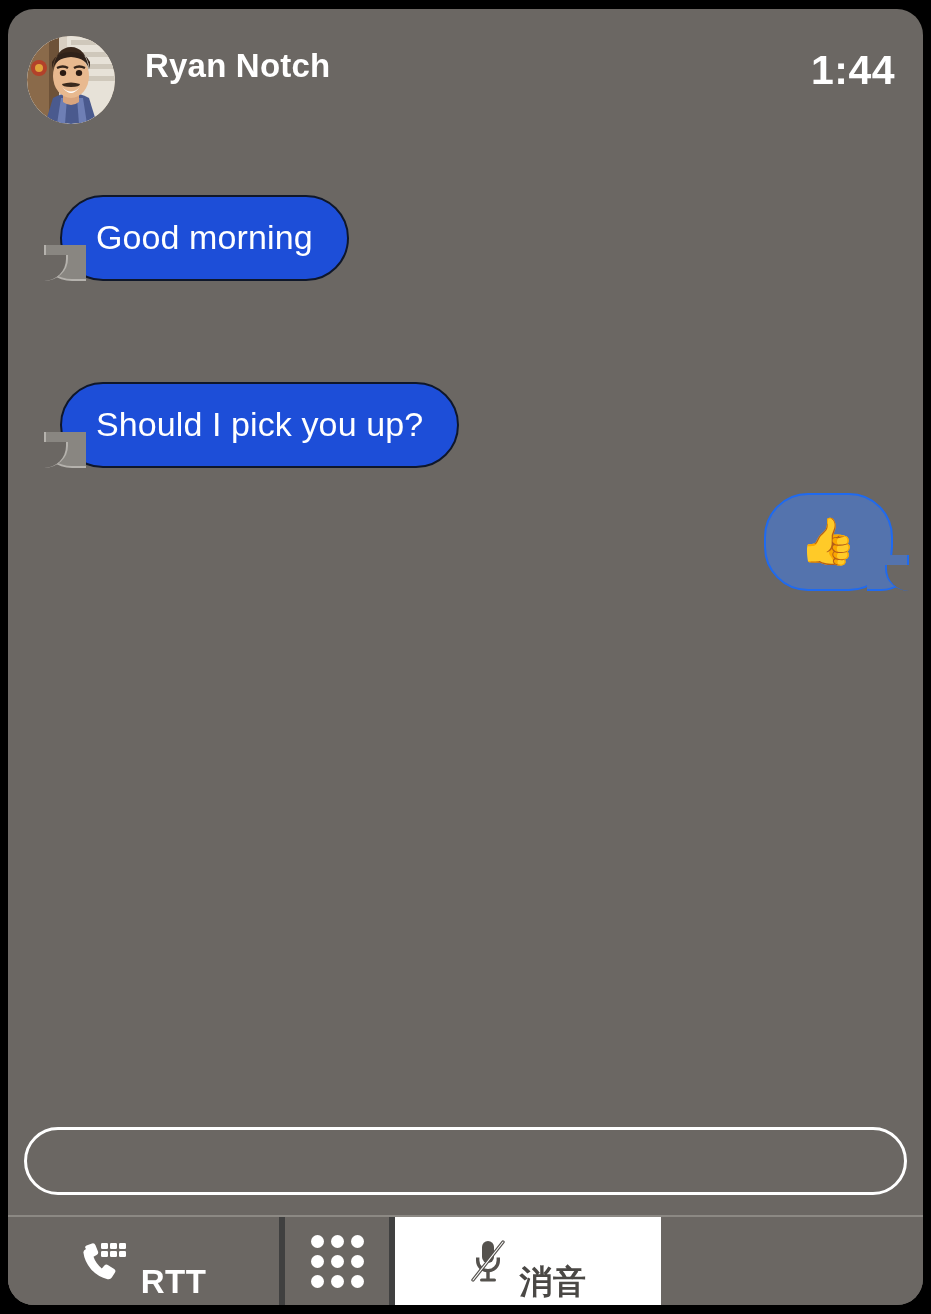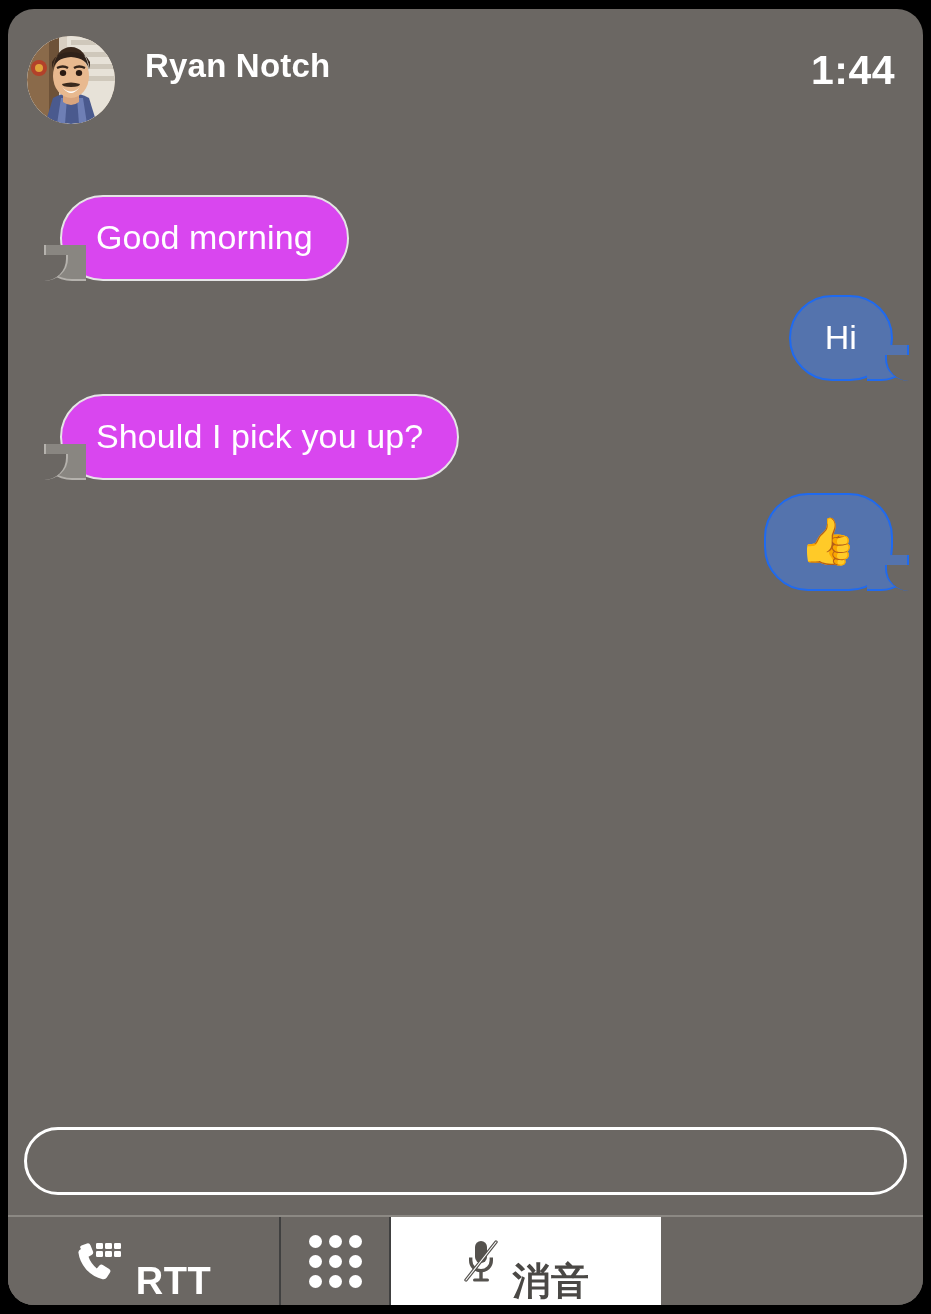--- a/index.html
+++ b/index.html
@@ -105,8 +105,8 @@
 
   
   .bubble.grey {
-    background: #d946ef;
-    border: 2px solid #e5e5e5;
+    background: #1d4ed8;
+    border: 2px solid #0f172a;
     padding: 23px 34px 25px 34px;
   }
   

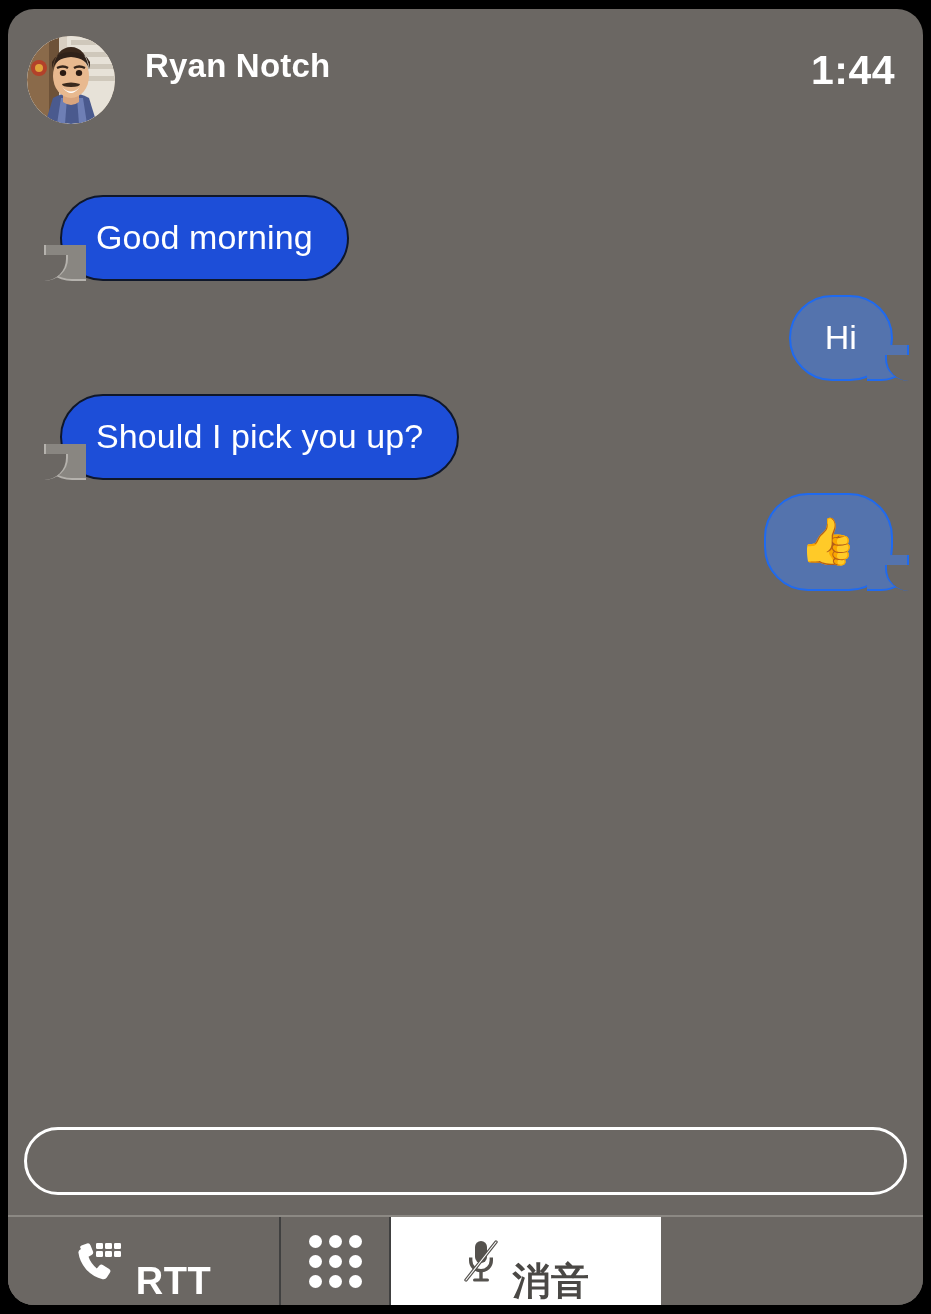--- a/index.html
+++ b/index.html
@@ -302,11 +302,6 @@
         </div>
       </div>
 
-      <div class="msg-row outgoing" style="top: 134px;">
-        <div class="bubble blue">
-          <span class="btxt">Hi</span>
-        </div>
-      </div>
 
       <div class="msg-row incoming" style="top: 233px;">
         <div class="bubble grey">

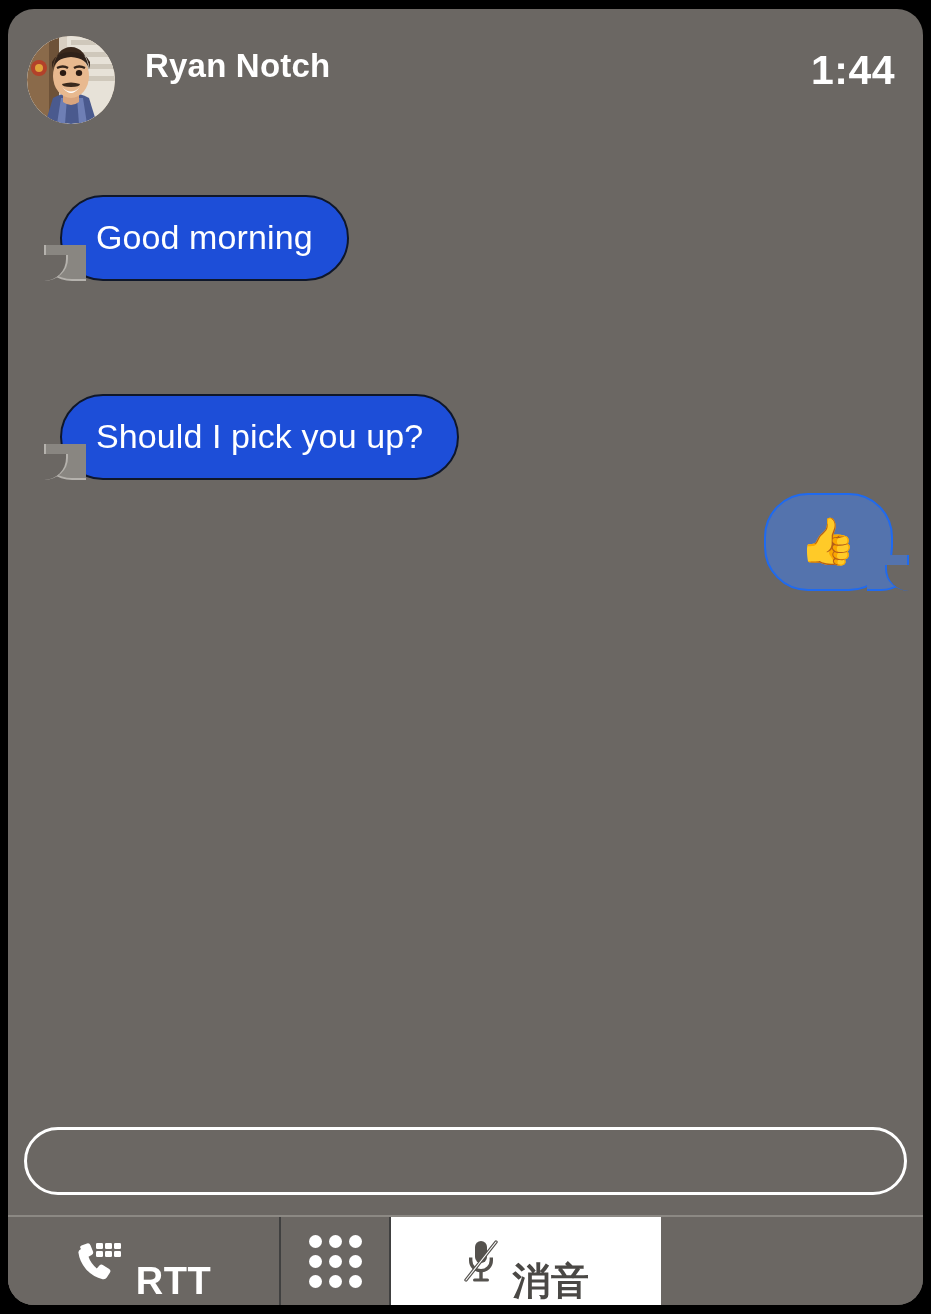--- a/index.html
+++ b/index.html
@@ -303,7 +303,7 @@
       </div>
 
 
-      <div class="msg-row incoming" style="top: 233px;">
+      <div class="msg-row incoming" style="top: 221px;">
         <div class="bubble grey">
           <span class="btxt">Should I pick you up?</span>
         </div>

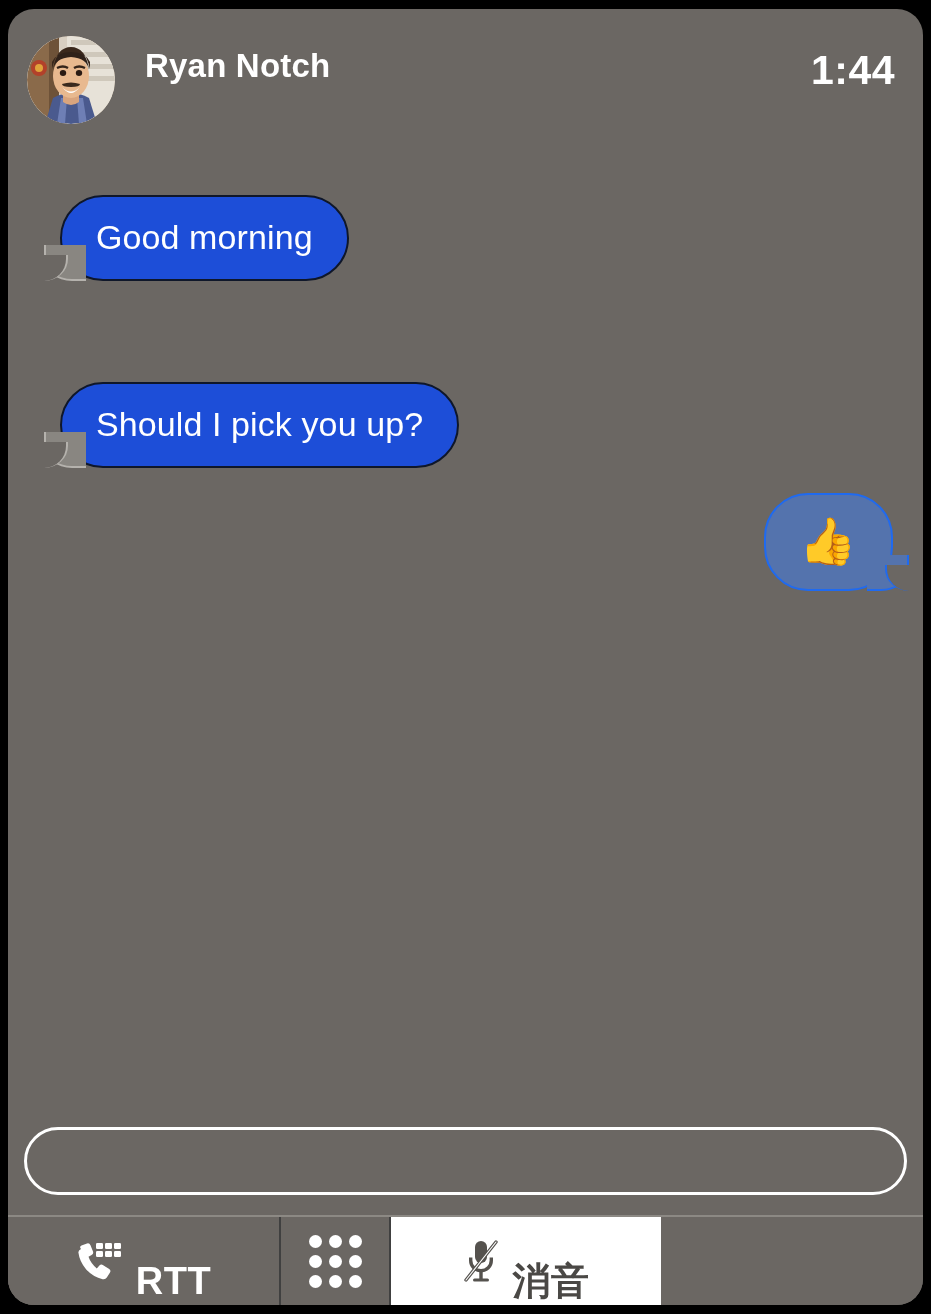--- a/index.html
+++ b/index.html
@@ -220,7 +220,7 @@
   #tb-end   { flex: 1 1 auto; }
 
   .tb-label {
-    font-size: 38px;
+    font-size: 33px;
     font-weight: bold;
     color: #ffffff;
     letter-spacing: 0.5px;

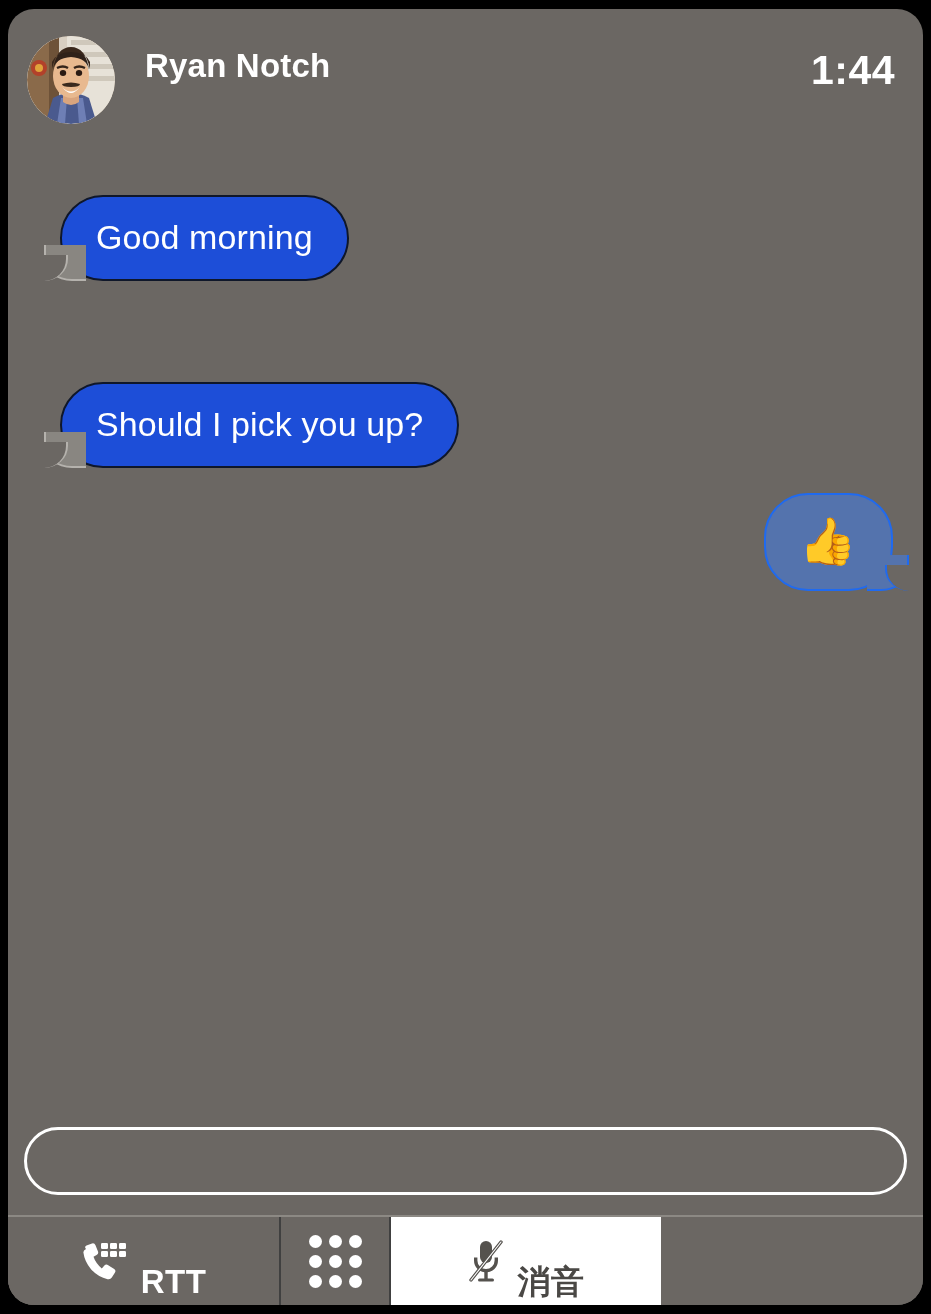--- a/index.html
+++ b/index.html
@@ -213,7 +213,7 @@
     cursor: pointer;
     font-family: "Liberation Sans", sans-serif;
   }
-  .tb-btn + .tb-btn { border-left: 2px solid #404040; }
+  .tb-btn + .tb-btn { border-left: 6px solid #404040; }
   #tb-rtt   { flex: 0 0 271px; }
   #tb-keypad{ flex: 0 0 110px; }
   #tb-mute  { flex: 0 0 272px; background: #ffffff; }

